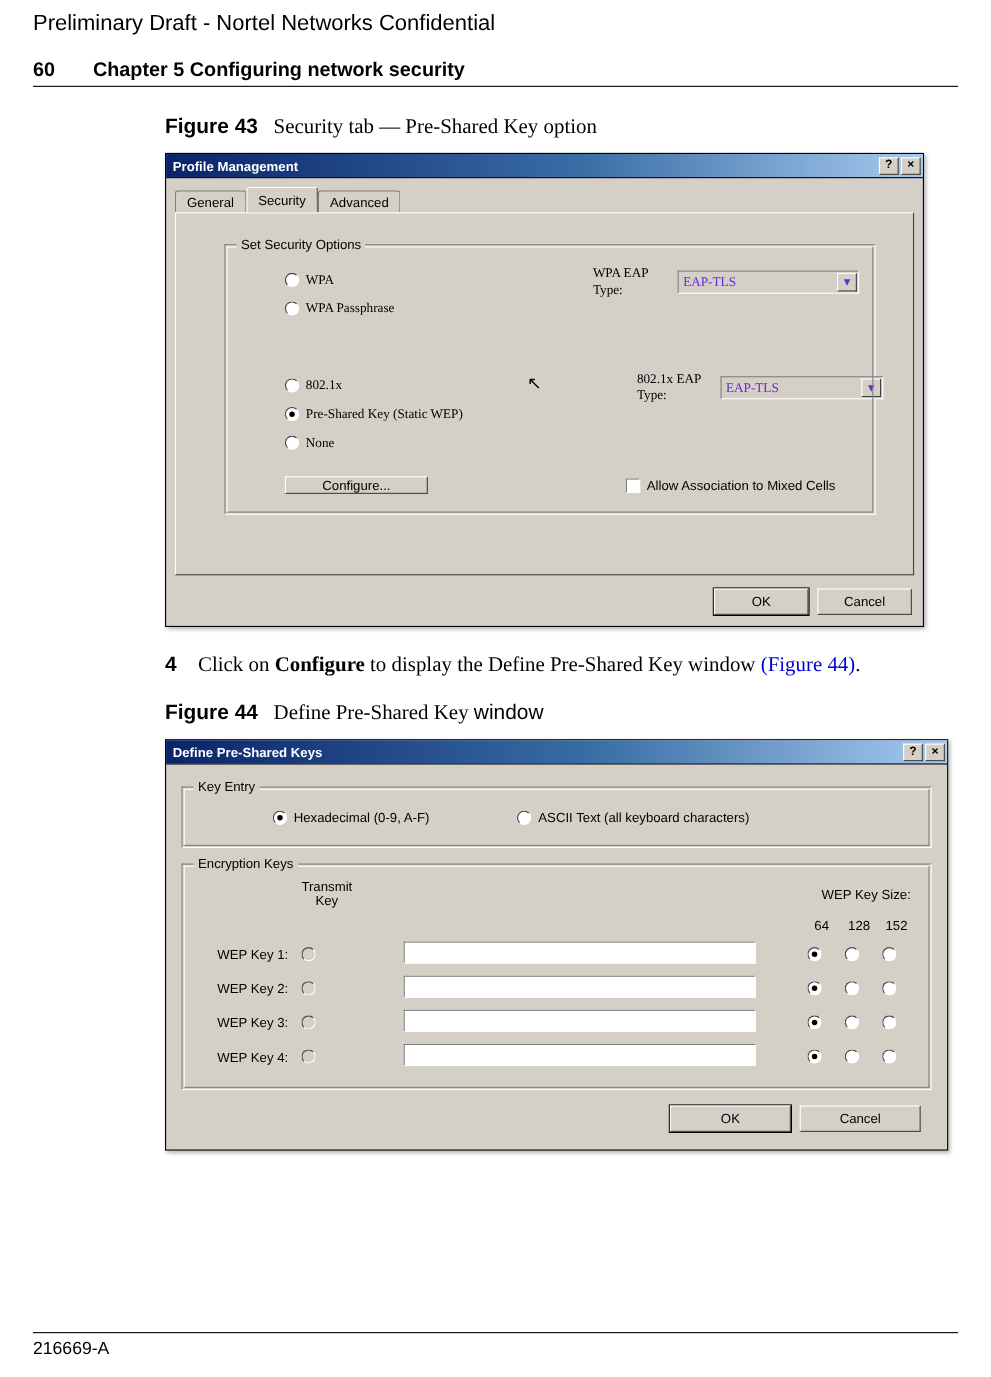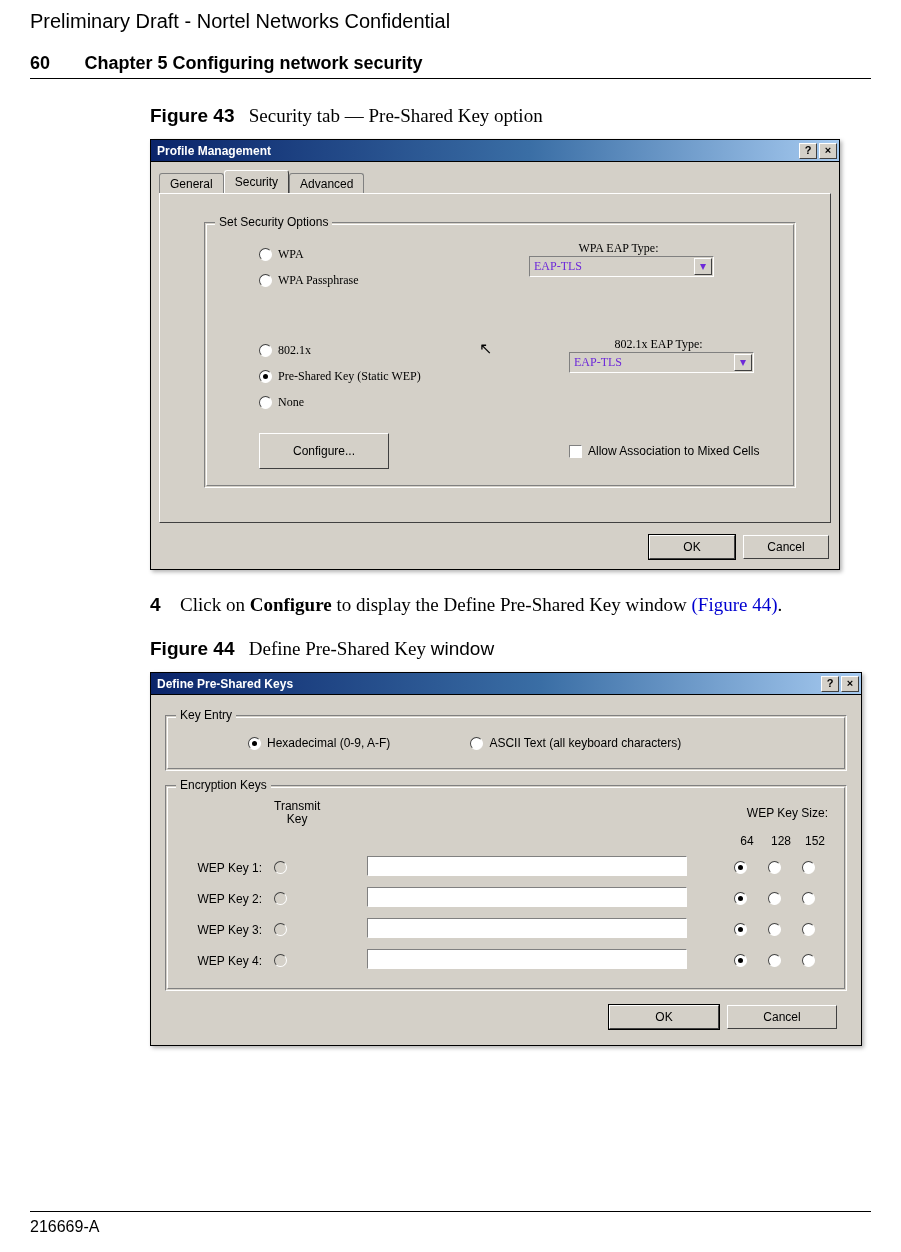--- a/index.html
+++ b/index.html
@@ -118,7 +118,7 @@
   .radio.disabled { background:#d4d0c8; }
   .radio .dot{width:5px;height:5px;border-radius:50%;background:#000;}
 
-  .right-col { position:absolute; left:310px; display:flex; align-items:center;flex-direction:column; }
+  .right-col { position:absolute; left:320px; display:flex; align-items:center; }
   .label-r { margin-right:6px; }
   .combo {
     width:185px;height:21px;

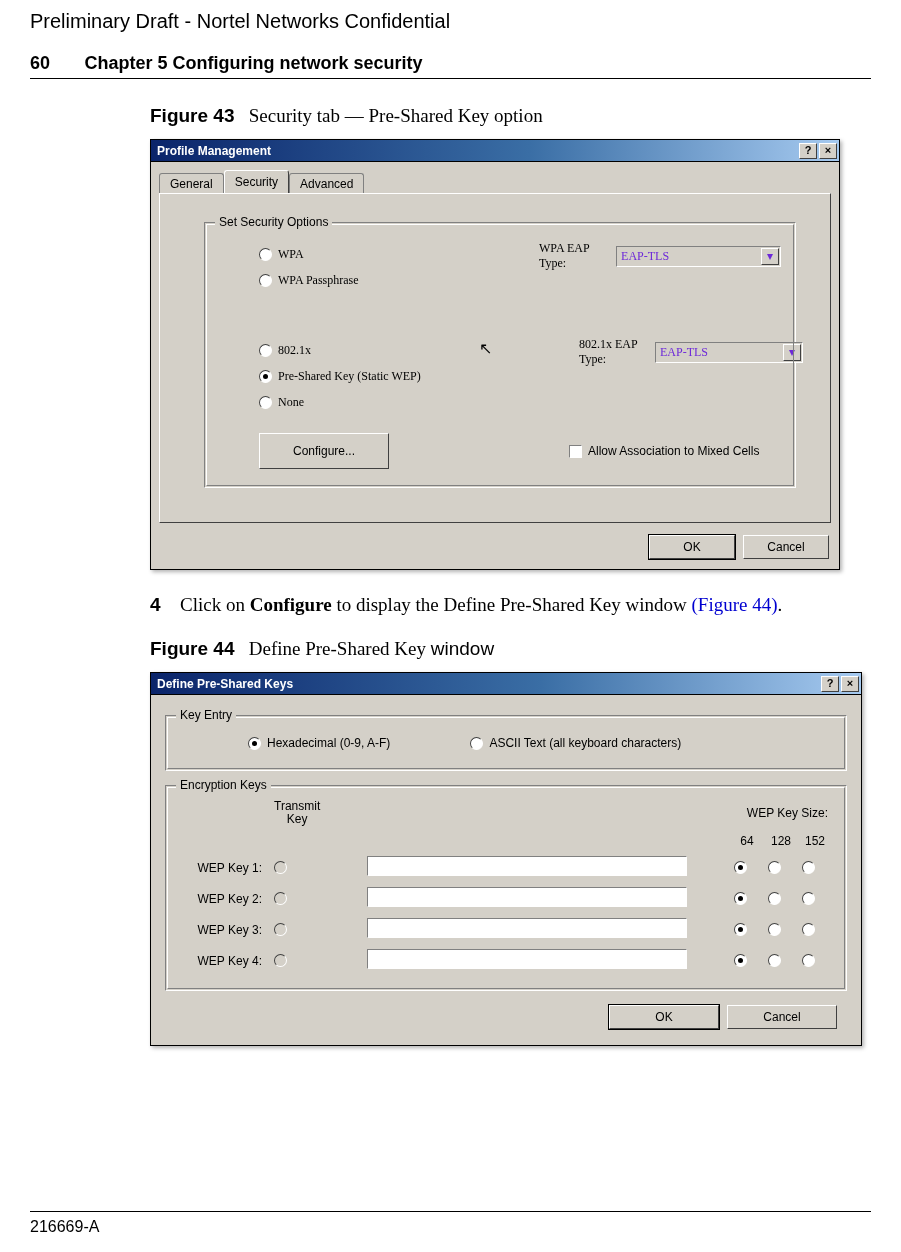--- a/index.html
+++ b/index.html
@@ -238,7 +238,7 @@
           </div>
 
           <div style="display:flex;align-items:center;margin-top:18px;position:relative;">
-            <span class="btn" style="width:130px;height:36px;">Configure...</span>
+            <span class="btn" style="width:130px;height:16px;">Configure...</span>
             <span style="position:absolute;left:310px;display:flex;align-items:center;">
               <span class="checkbox"></span>
               <span>Allow Association to Mixed Cells</span>

